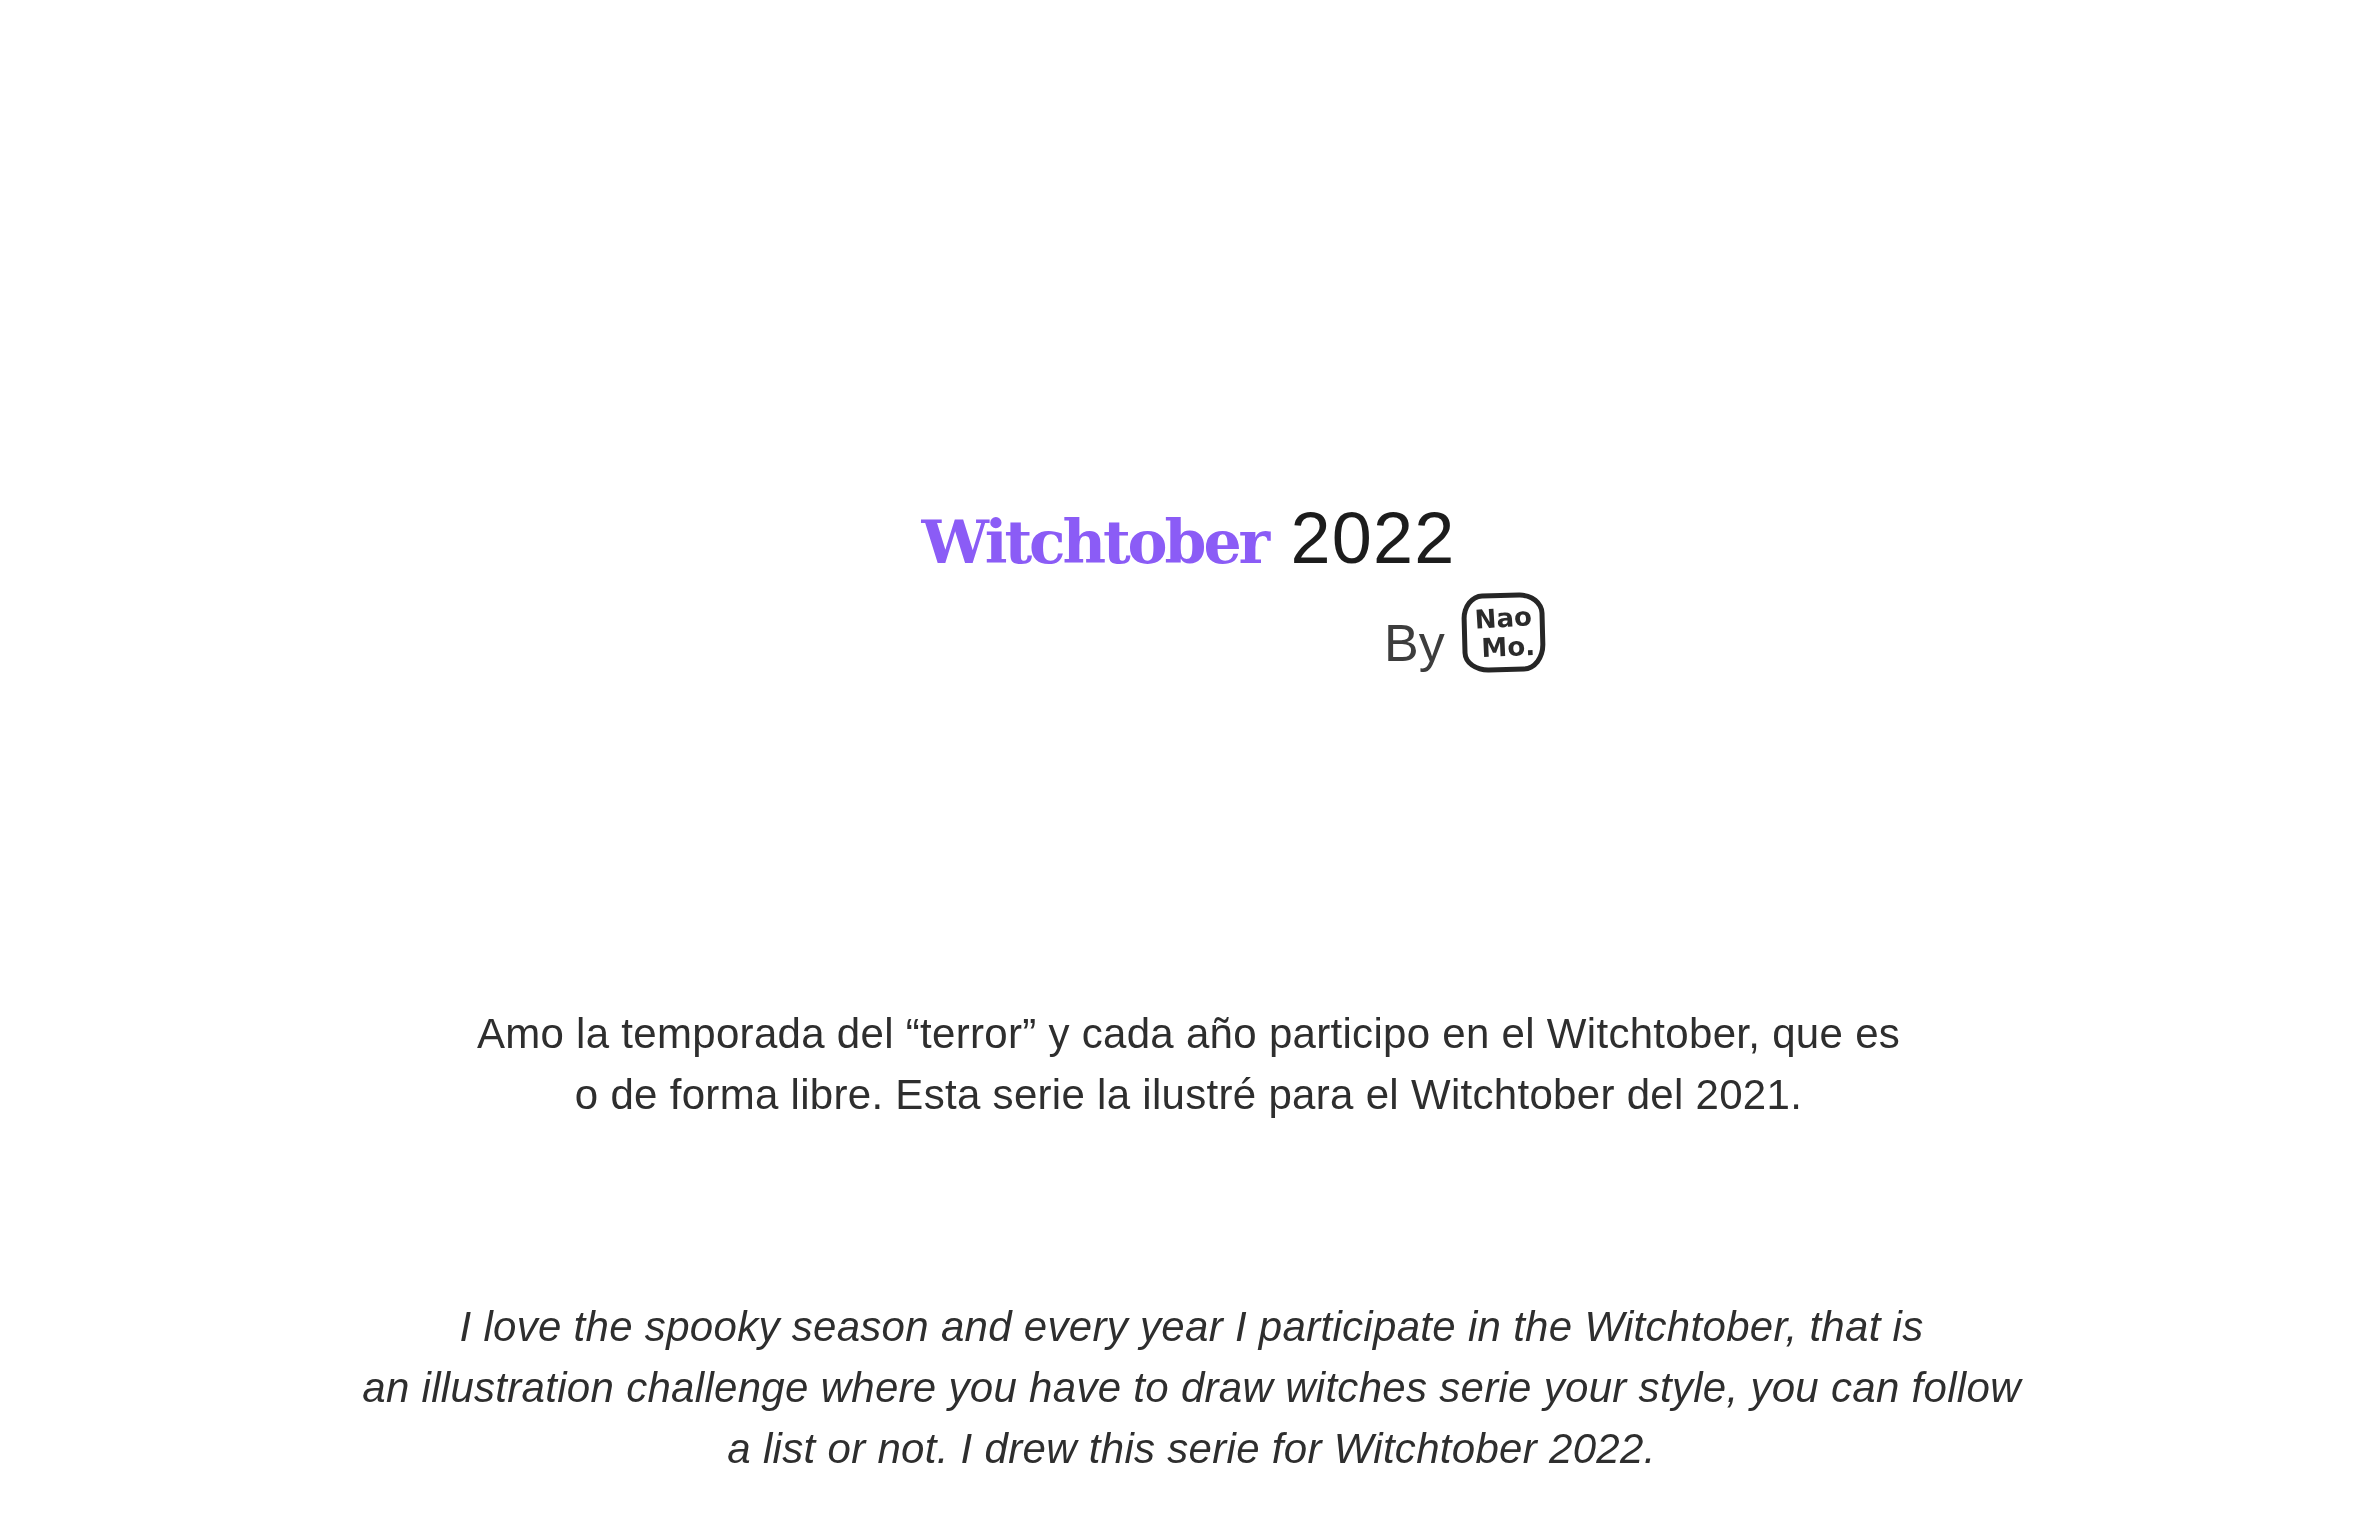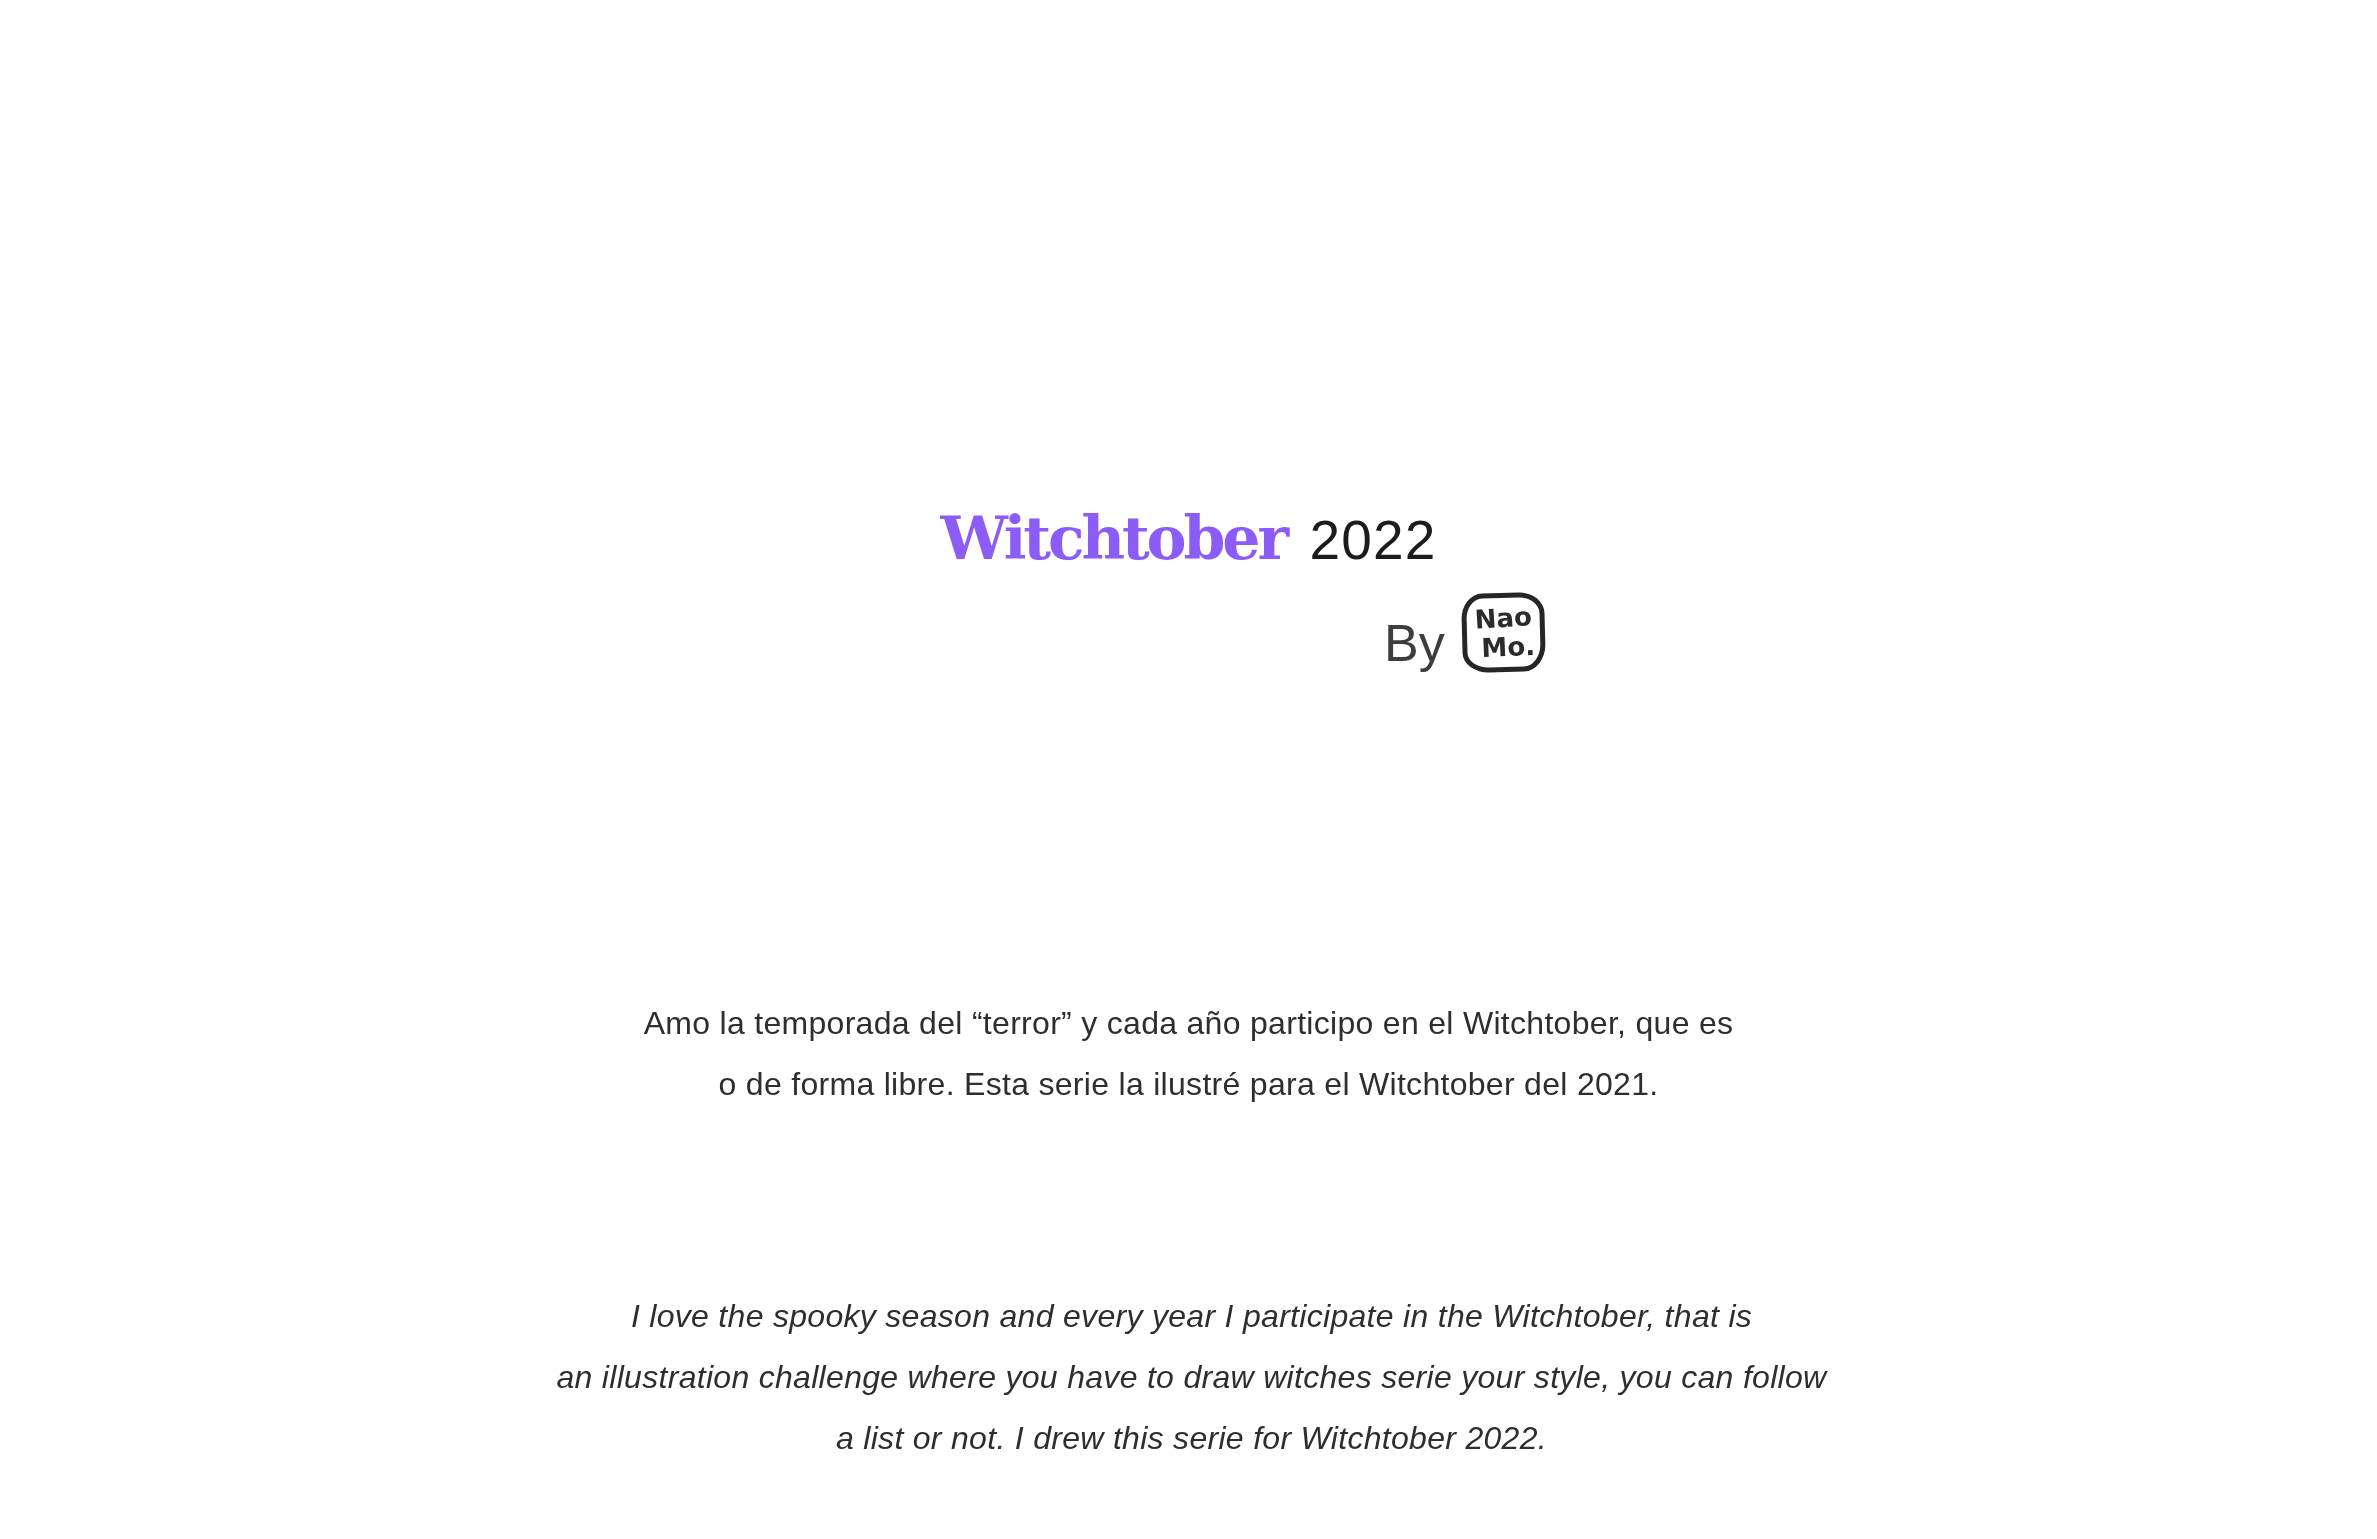--- a/index.html
+++ b/index.html
@@ -35,7 +35,7 @@
   .title-year {
     font-family: "Liberation Sans", "DejaVu Sans", sans-serif;
     font-weight: 300;
-    font-size: 55px;
+    font-size: 72px;
     letter-spacing: 1.2px;
     color: #1c1c1c;
     margin-left: 23.5px;

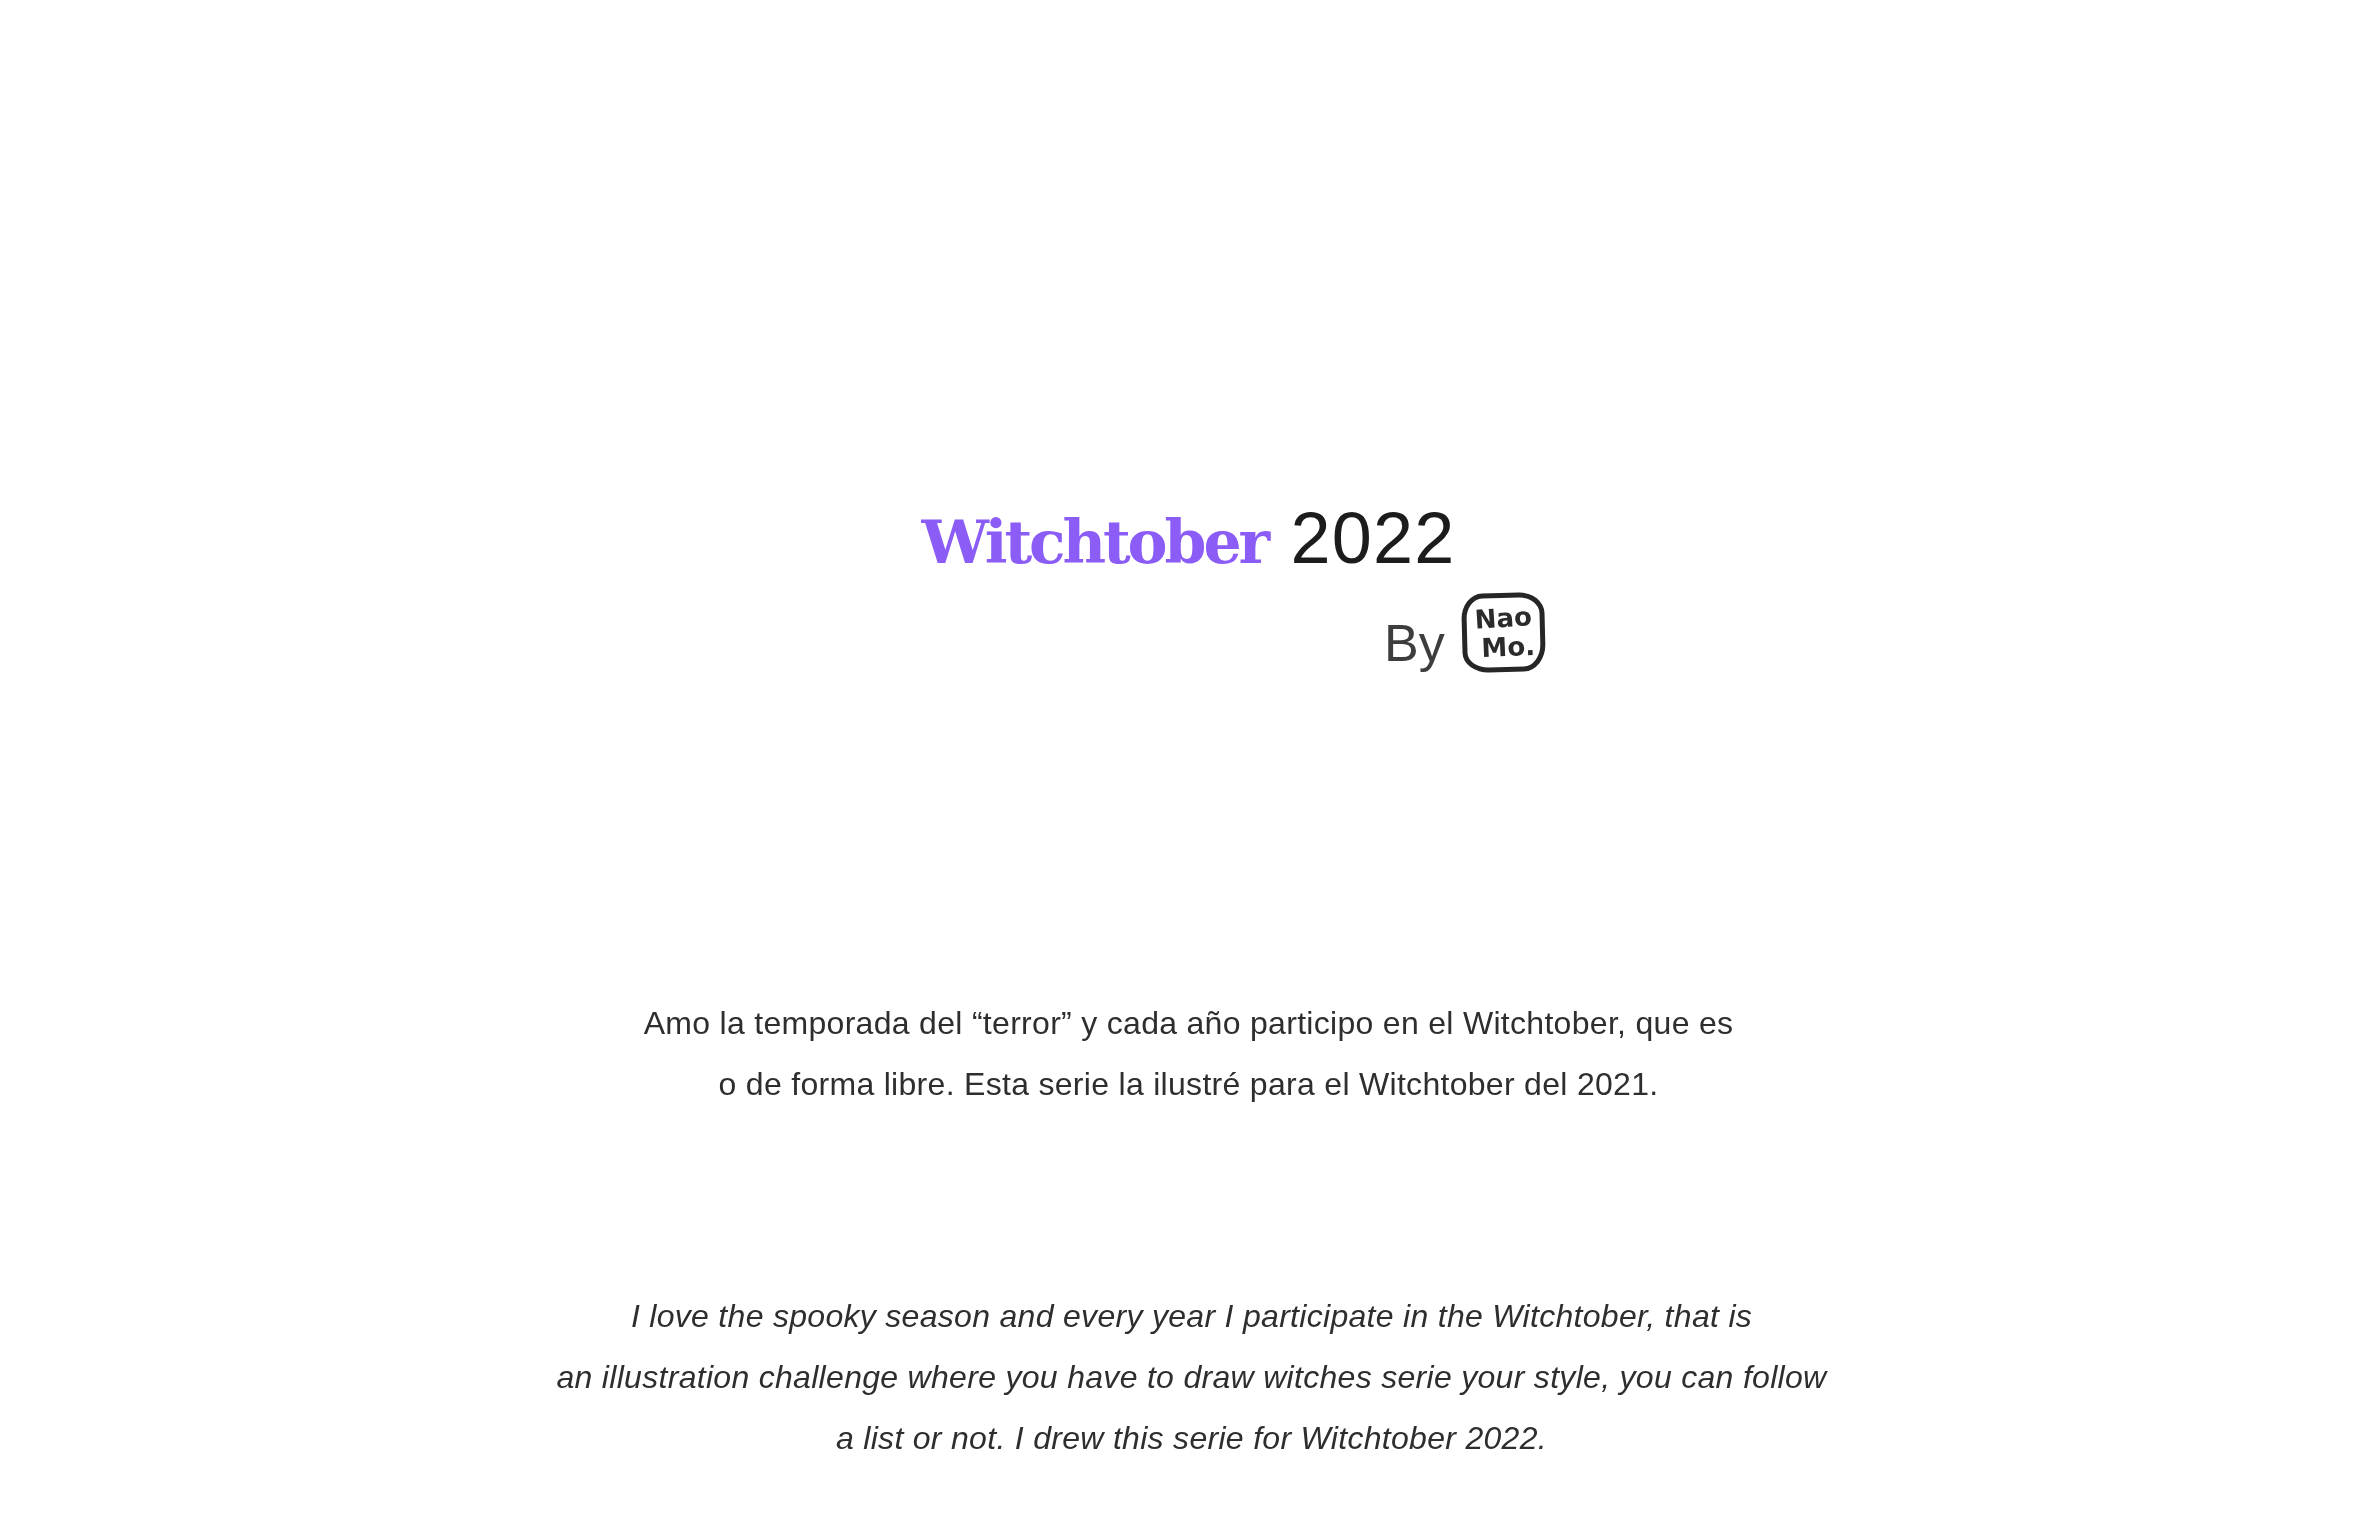--- a/index.html
+++ b/index.html
@@ -88,7 +88,7 @@
     left: 0;
     right: 0;
     text-align: center;
-    font-size: 32px;
+    font-size: 42px;
     line-height: 61px;
     font-weight: 300;
     letter-spacing: 0.3px;

